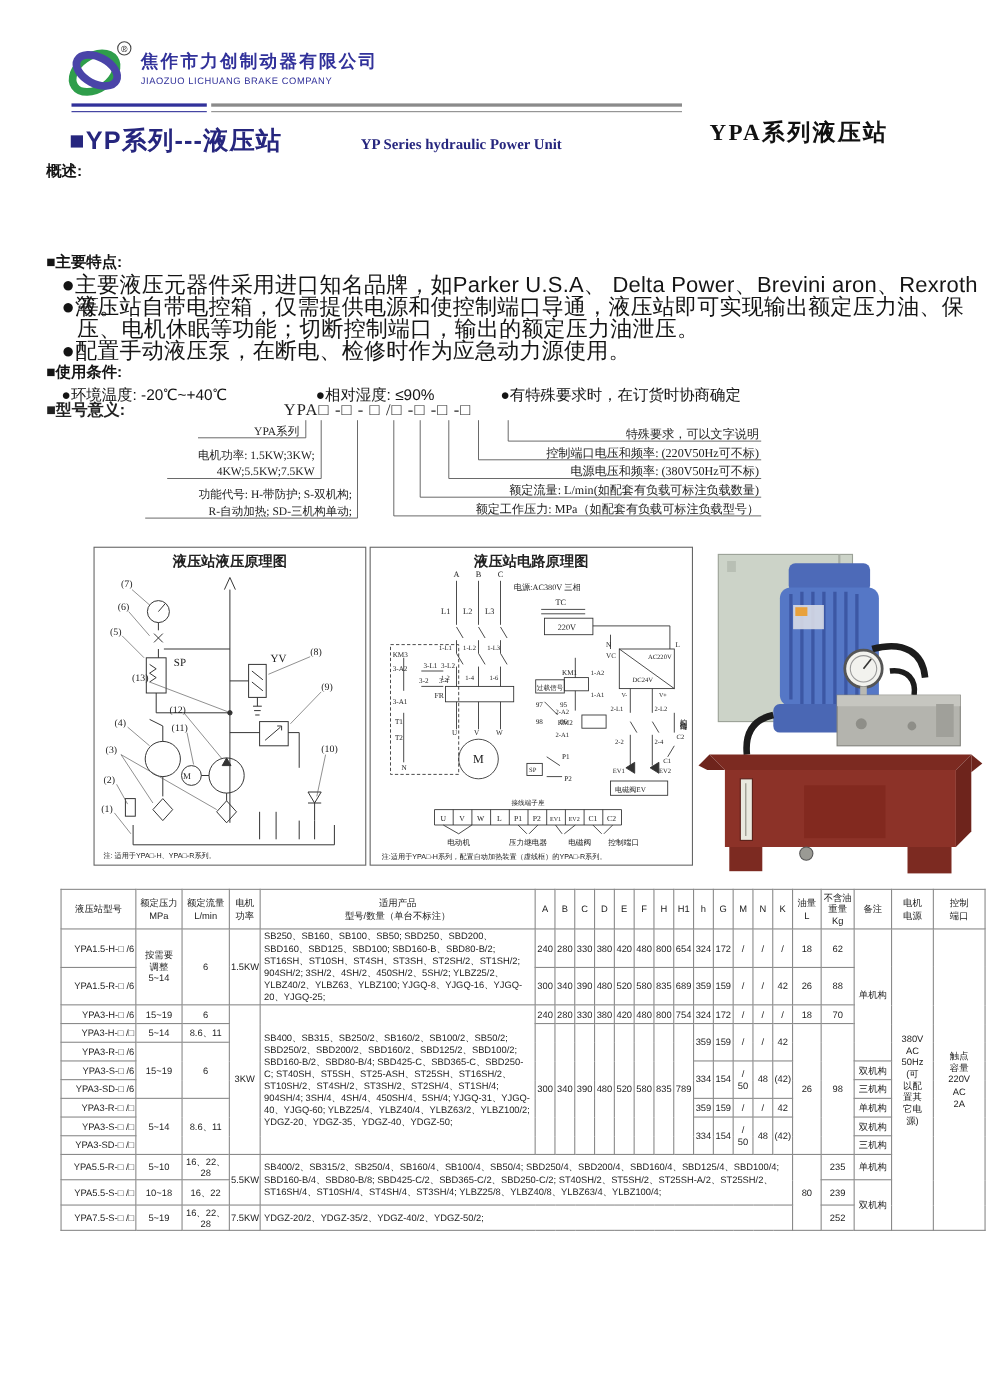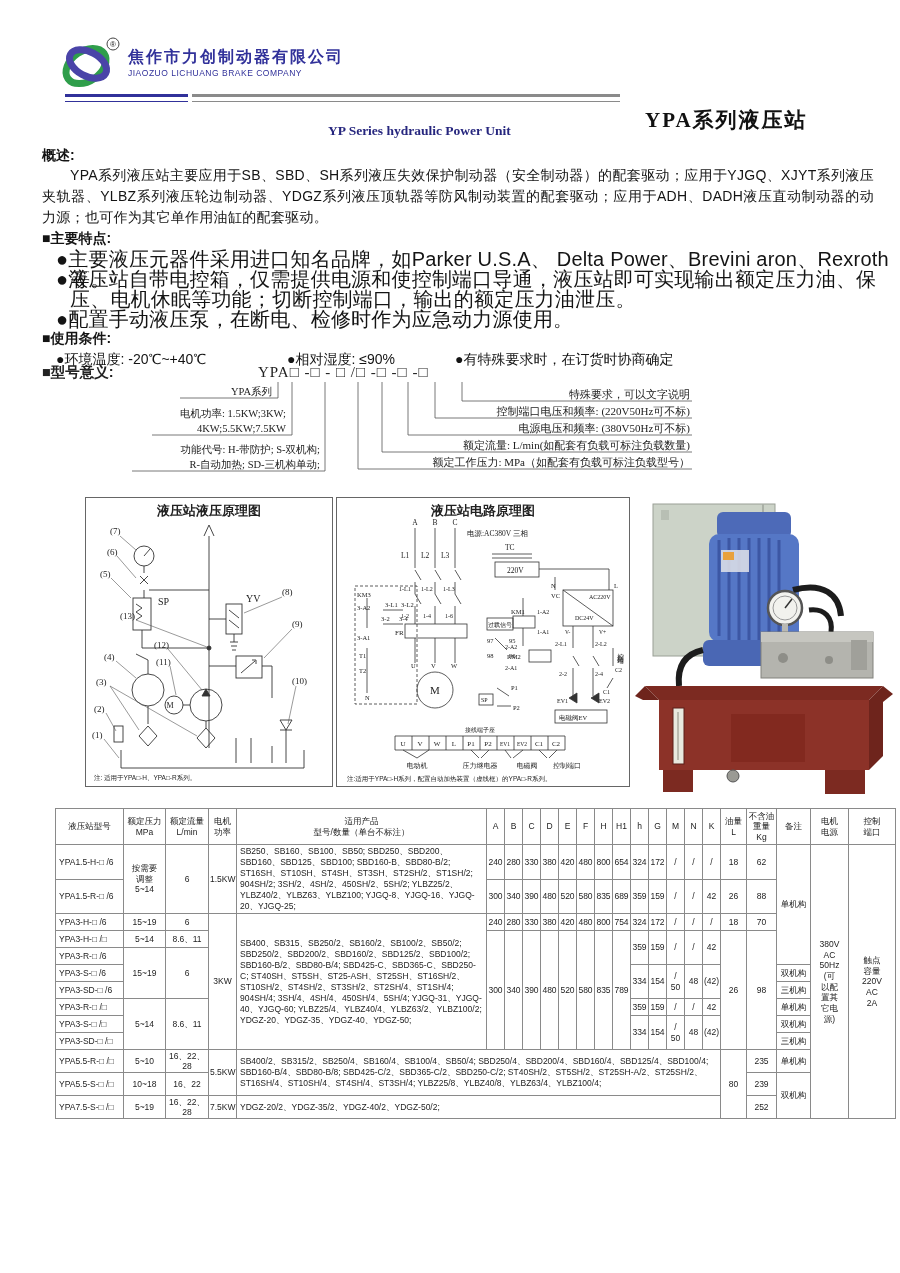--- a/index.html
+++ b/index.html
@@ -61,6 +61,7 @@
   <div class="abs navy rule2" style="left:65px;top:99px;width:123px;"></div>
   <div class="abs gray rule2" style="left:192px;top:99px;width:428px;"></div>
 
+  <div class="abs main-title" style="left:63px;top:112px;">■YP系列---液压站</div>
   <div class="abs main-title-en" style="left:328px;top:123px;">YP Series hydraulic Power Unit</div>
   <div class="abs right-title" style="left:645px;top:106px;">YPA系列液压站</div>
 

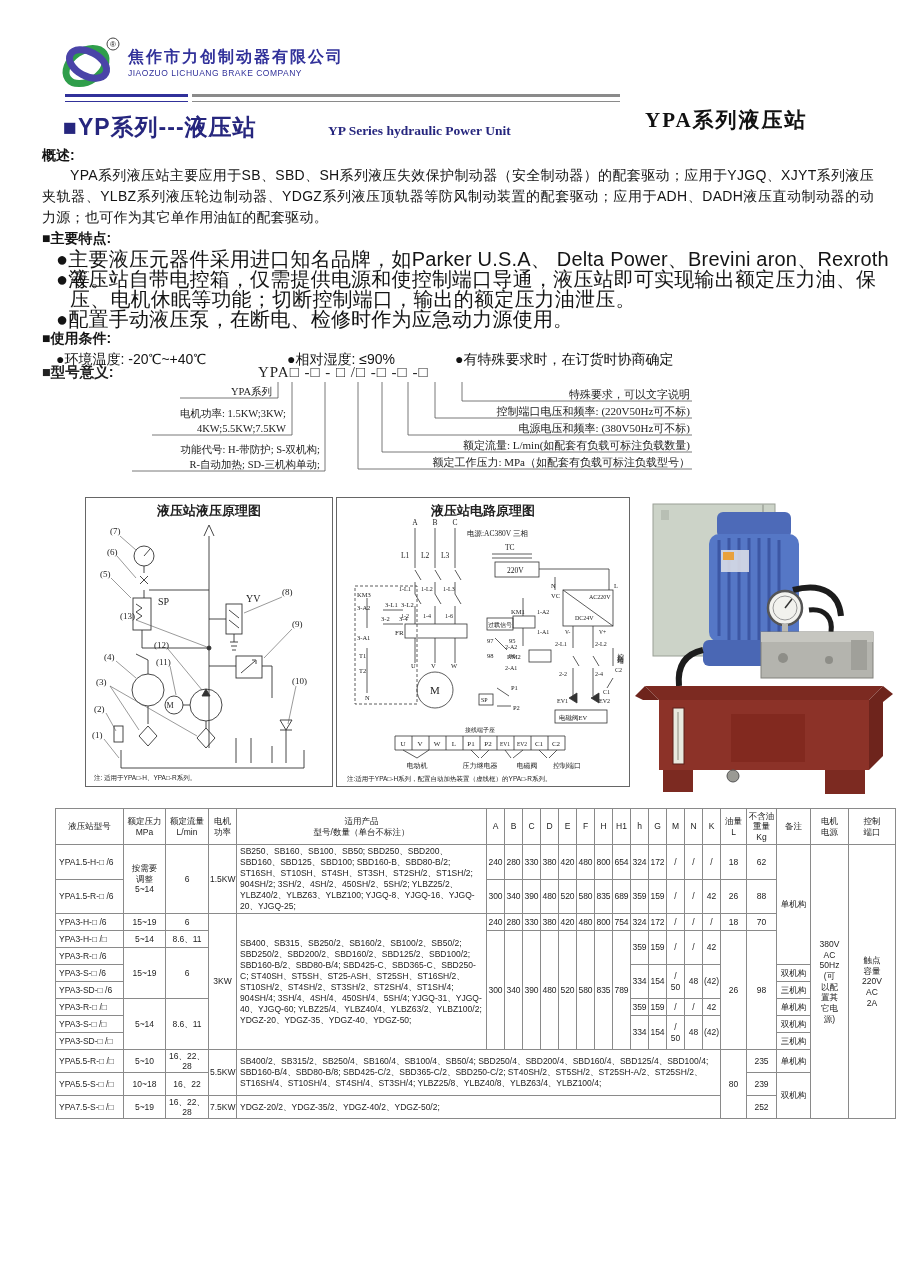--- a/index.html
+++ b/index.html
@@ -66,7 +66,6 @@
   <div class="abs right-title" style="left:645px;top:106px;">YPA系列液压站</div>
 
   <div class="abs lbl" style="left:42px;top:147px;">概述:</div>
-  <div class="abs para" style="left:42px;top:165px;width:832px;">YPA系列液压站主要应用于SB、SBD、SH系列液压失效保护制动器（安全制动器）的配套驱动；应用于YJGQ、XJYT系列液压夹轨器、YLBZ系列液压轮边制动器、YDGZ系列液压顶轨器等防风制动装置的配套驱动；应用于ADH、DADH液压直动制动器的动力源；也可作为其它单作用油缸的配套驱动。</div>
 
   <div class="abs lbl" style="left:42px;top:230px;">■主要特点:</div>
   <div class="abs feat" style="left:56px;top:249px;width:820px;">●主要液压元器件采用进口知名品牌，如Parker U.S.A、 Delta Power、Brevini aron、Rexroth等。</div>

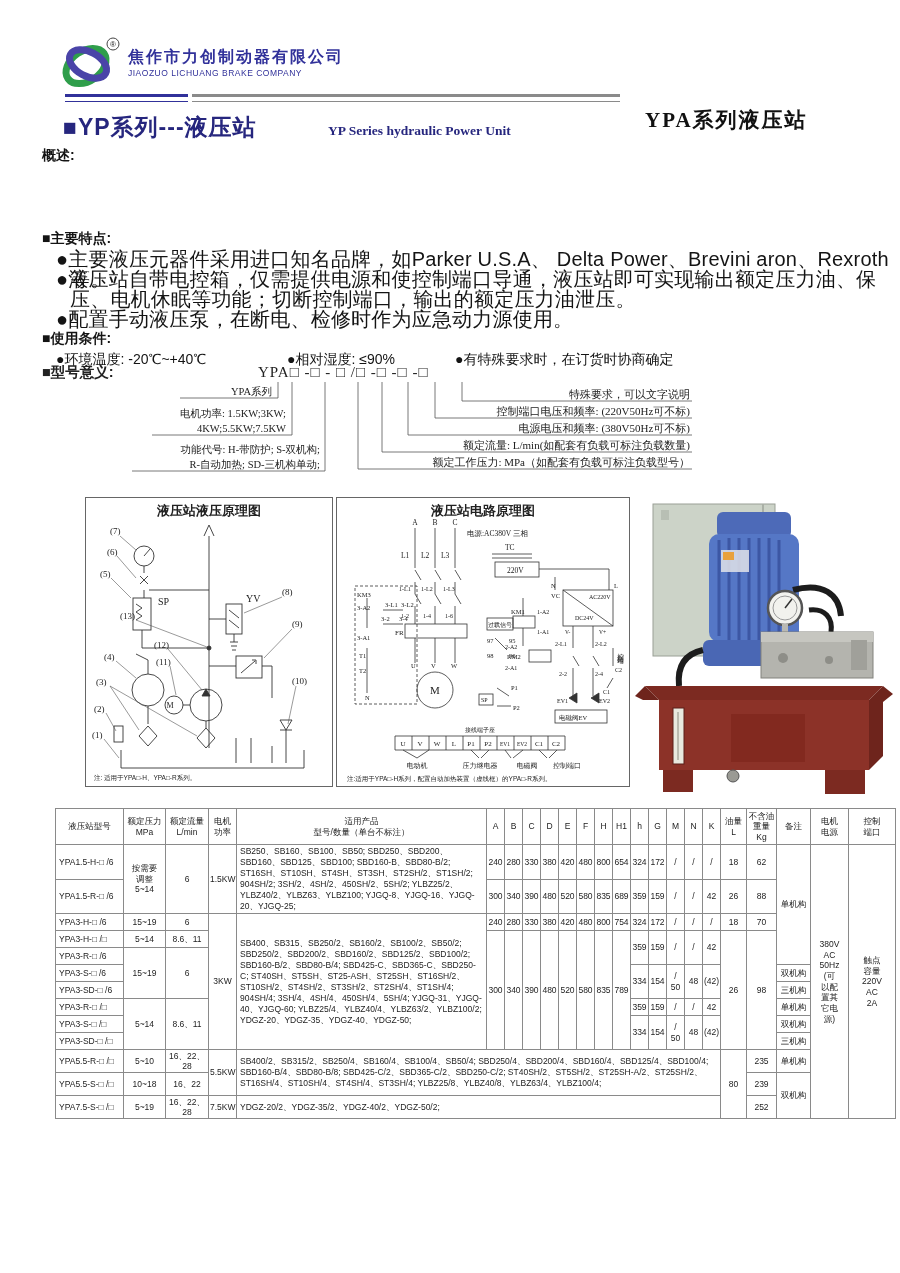--- a/index.html
+++ b/index.html
@@ -32,7 +32,7 @@
     line-height:1.25;font-weight:normal;overflow:hidden;}
   table.spec .pre{white-space:pre-line;}
   table.spec .prod{text-align:left;padding:1px 3px;line-height:1.3;}
-  table.spec .modelc{text-align:left;padding-left:3px;}
+  table.spec .modelc{text-align:right;padding-left:3px;}
   
   .pg-num{font-size:37px;font-weight:bold;font-family:"Liberation Serif",serif;letter-spacing:4px;}
   .pg-sec{font-size:17px;font-weight:bold;letter-spacing:2px;line-height:17px;}

